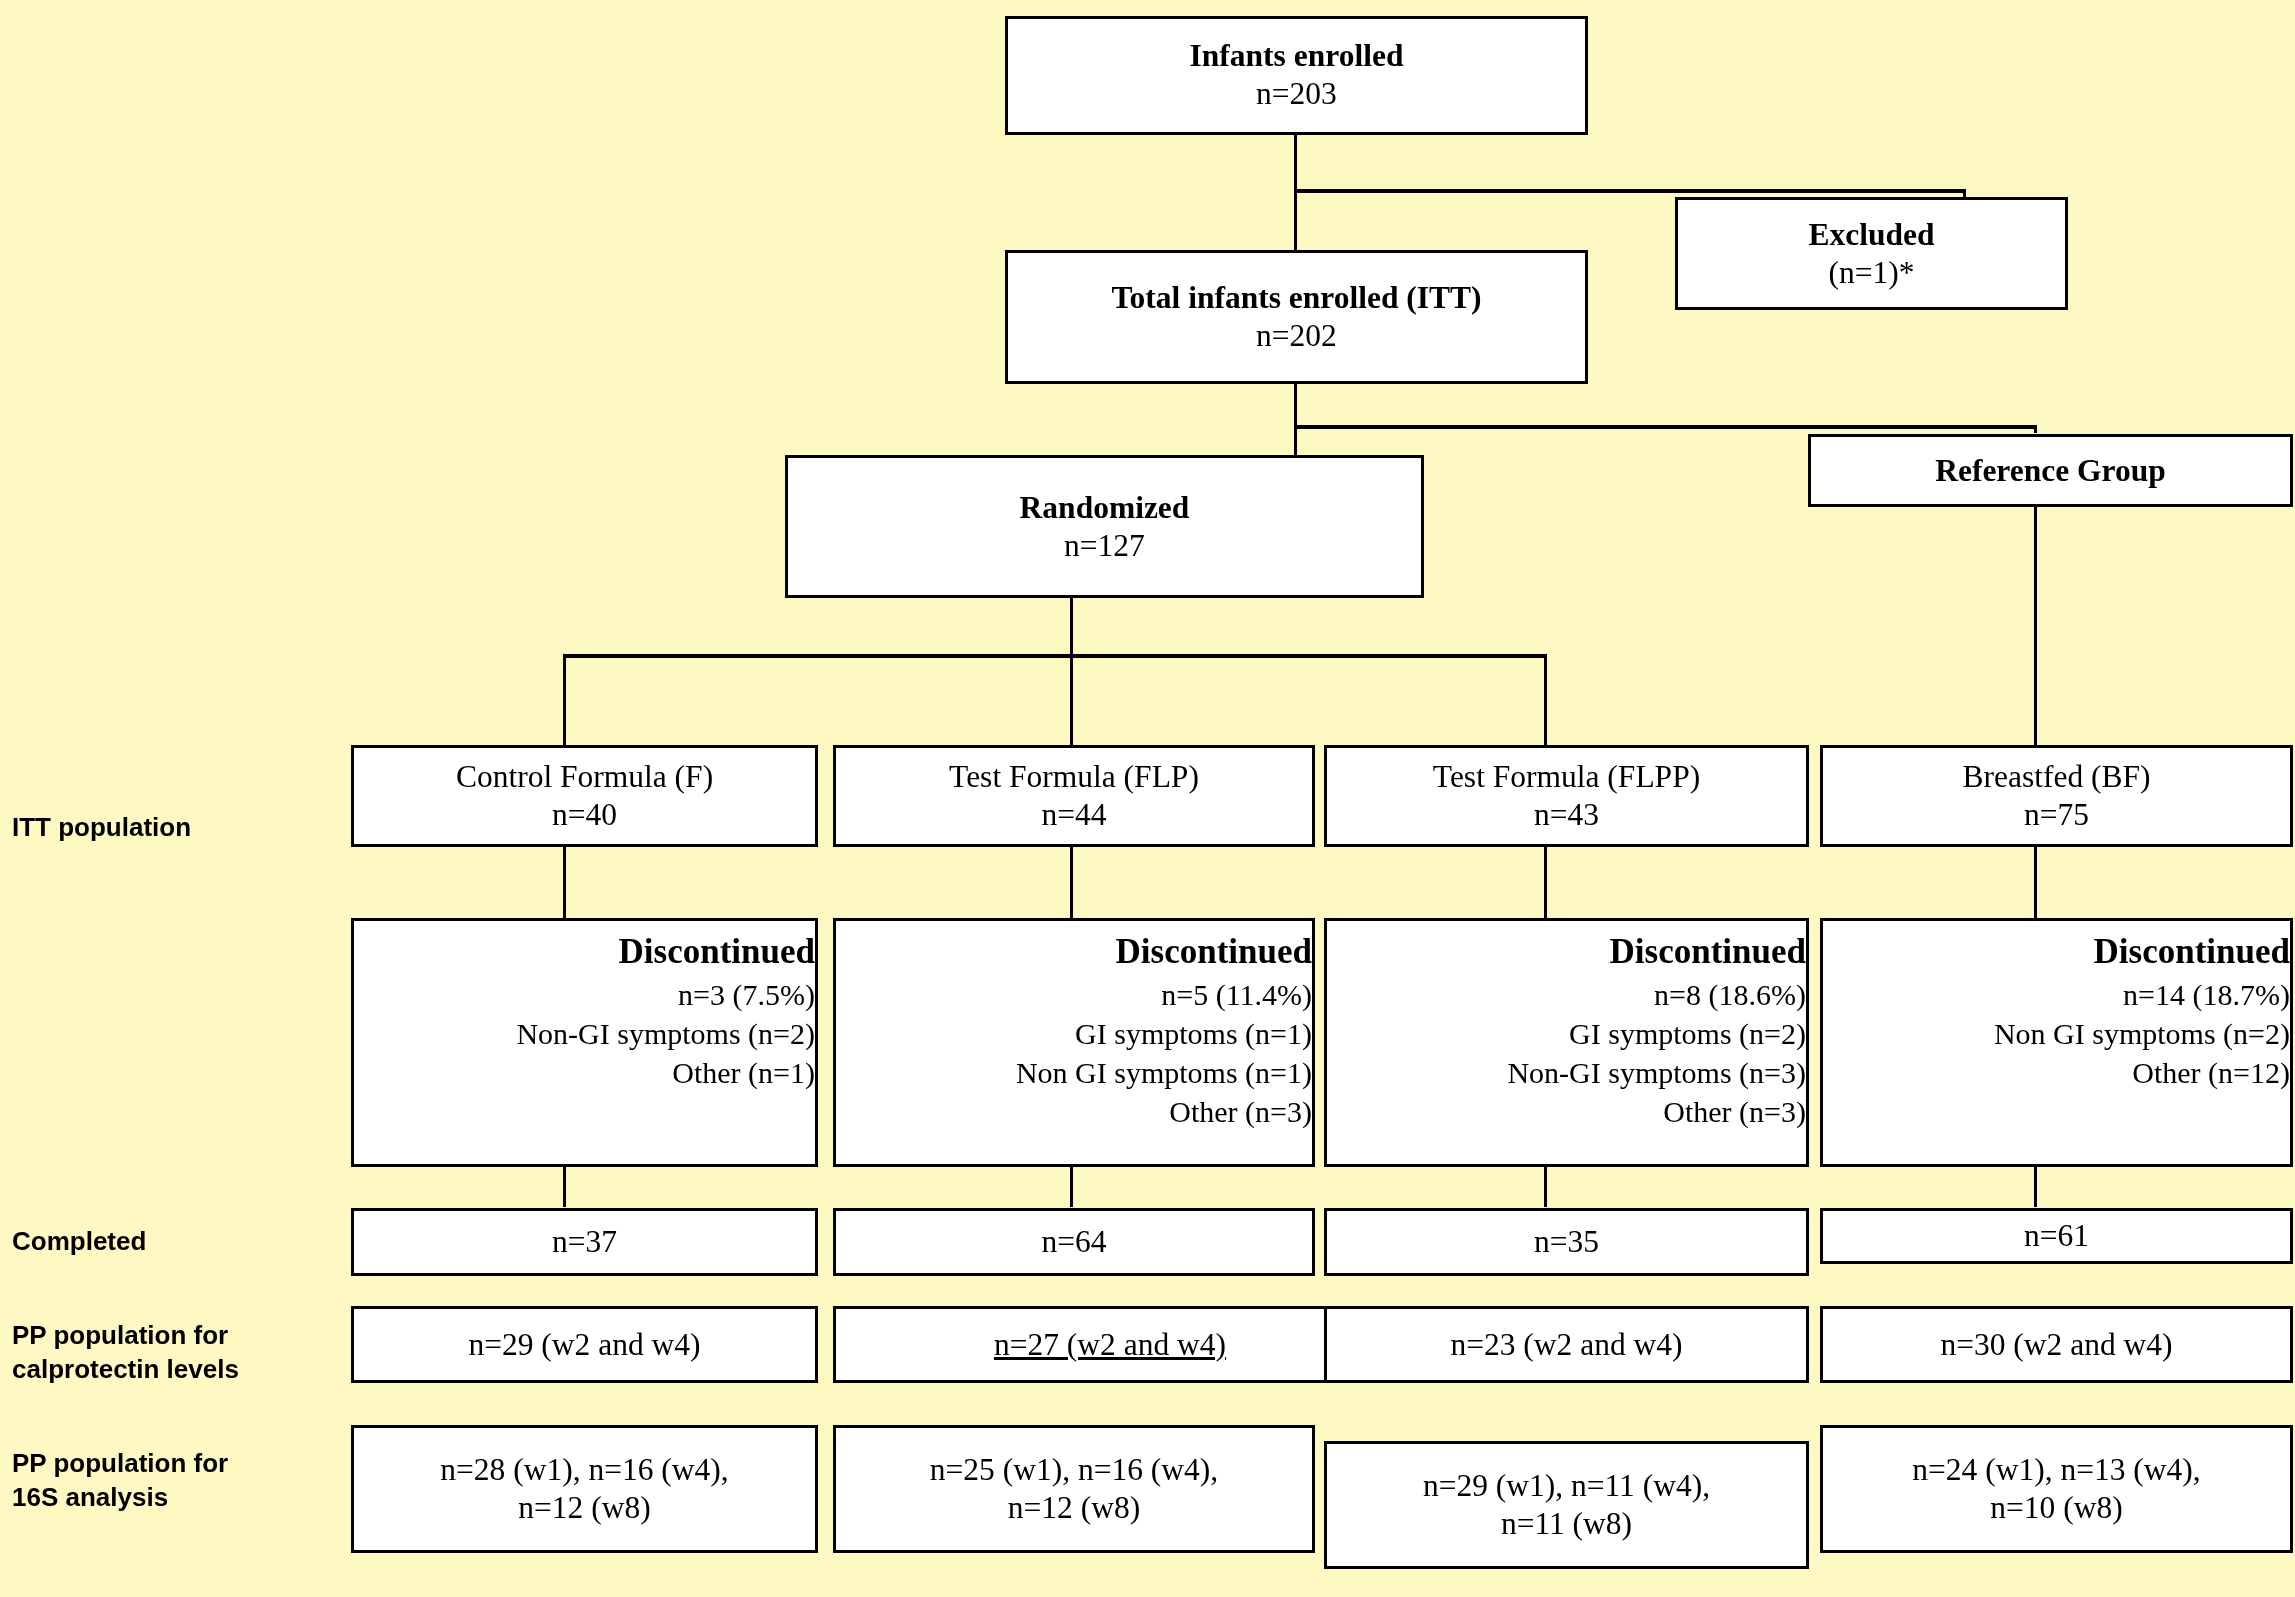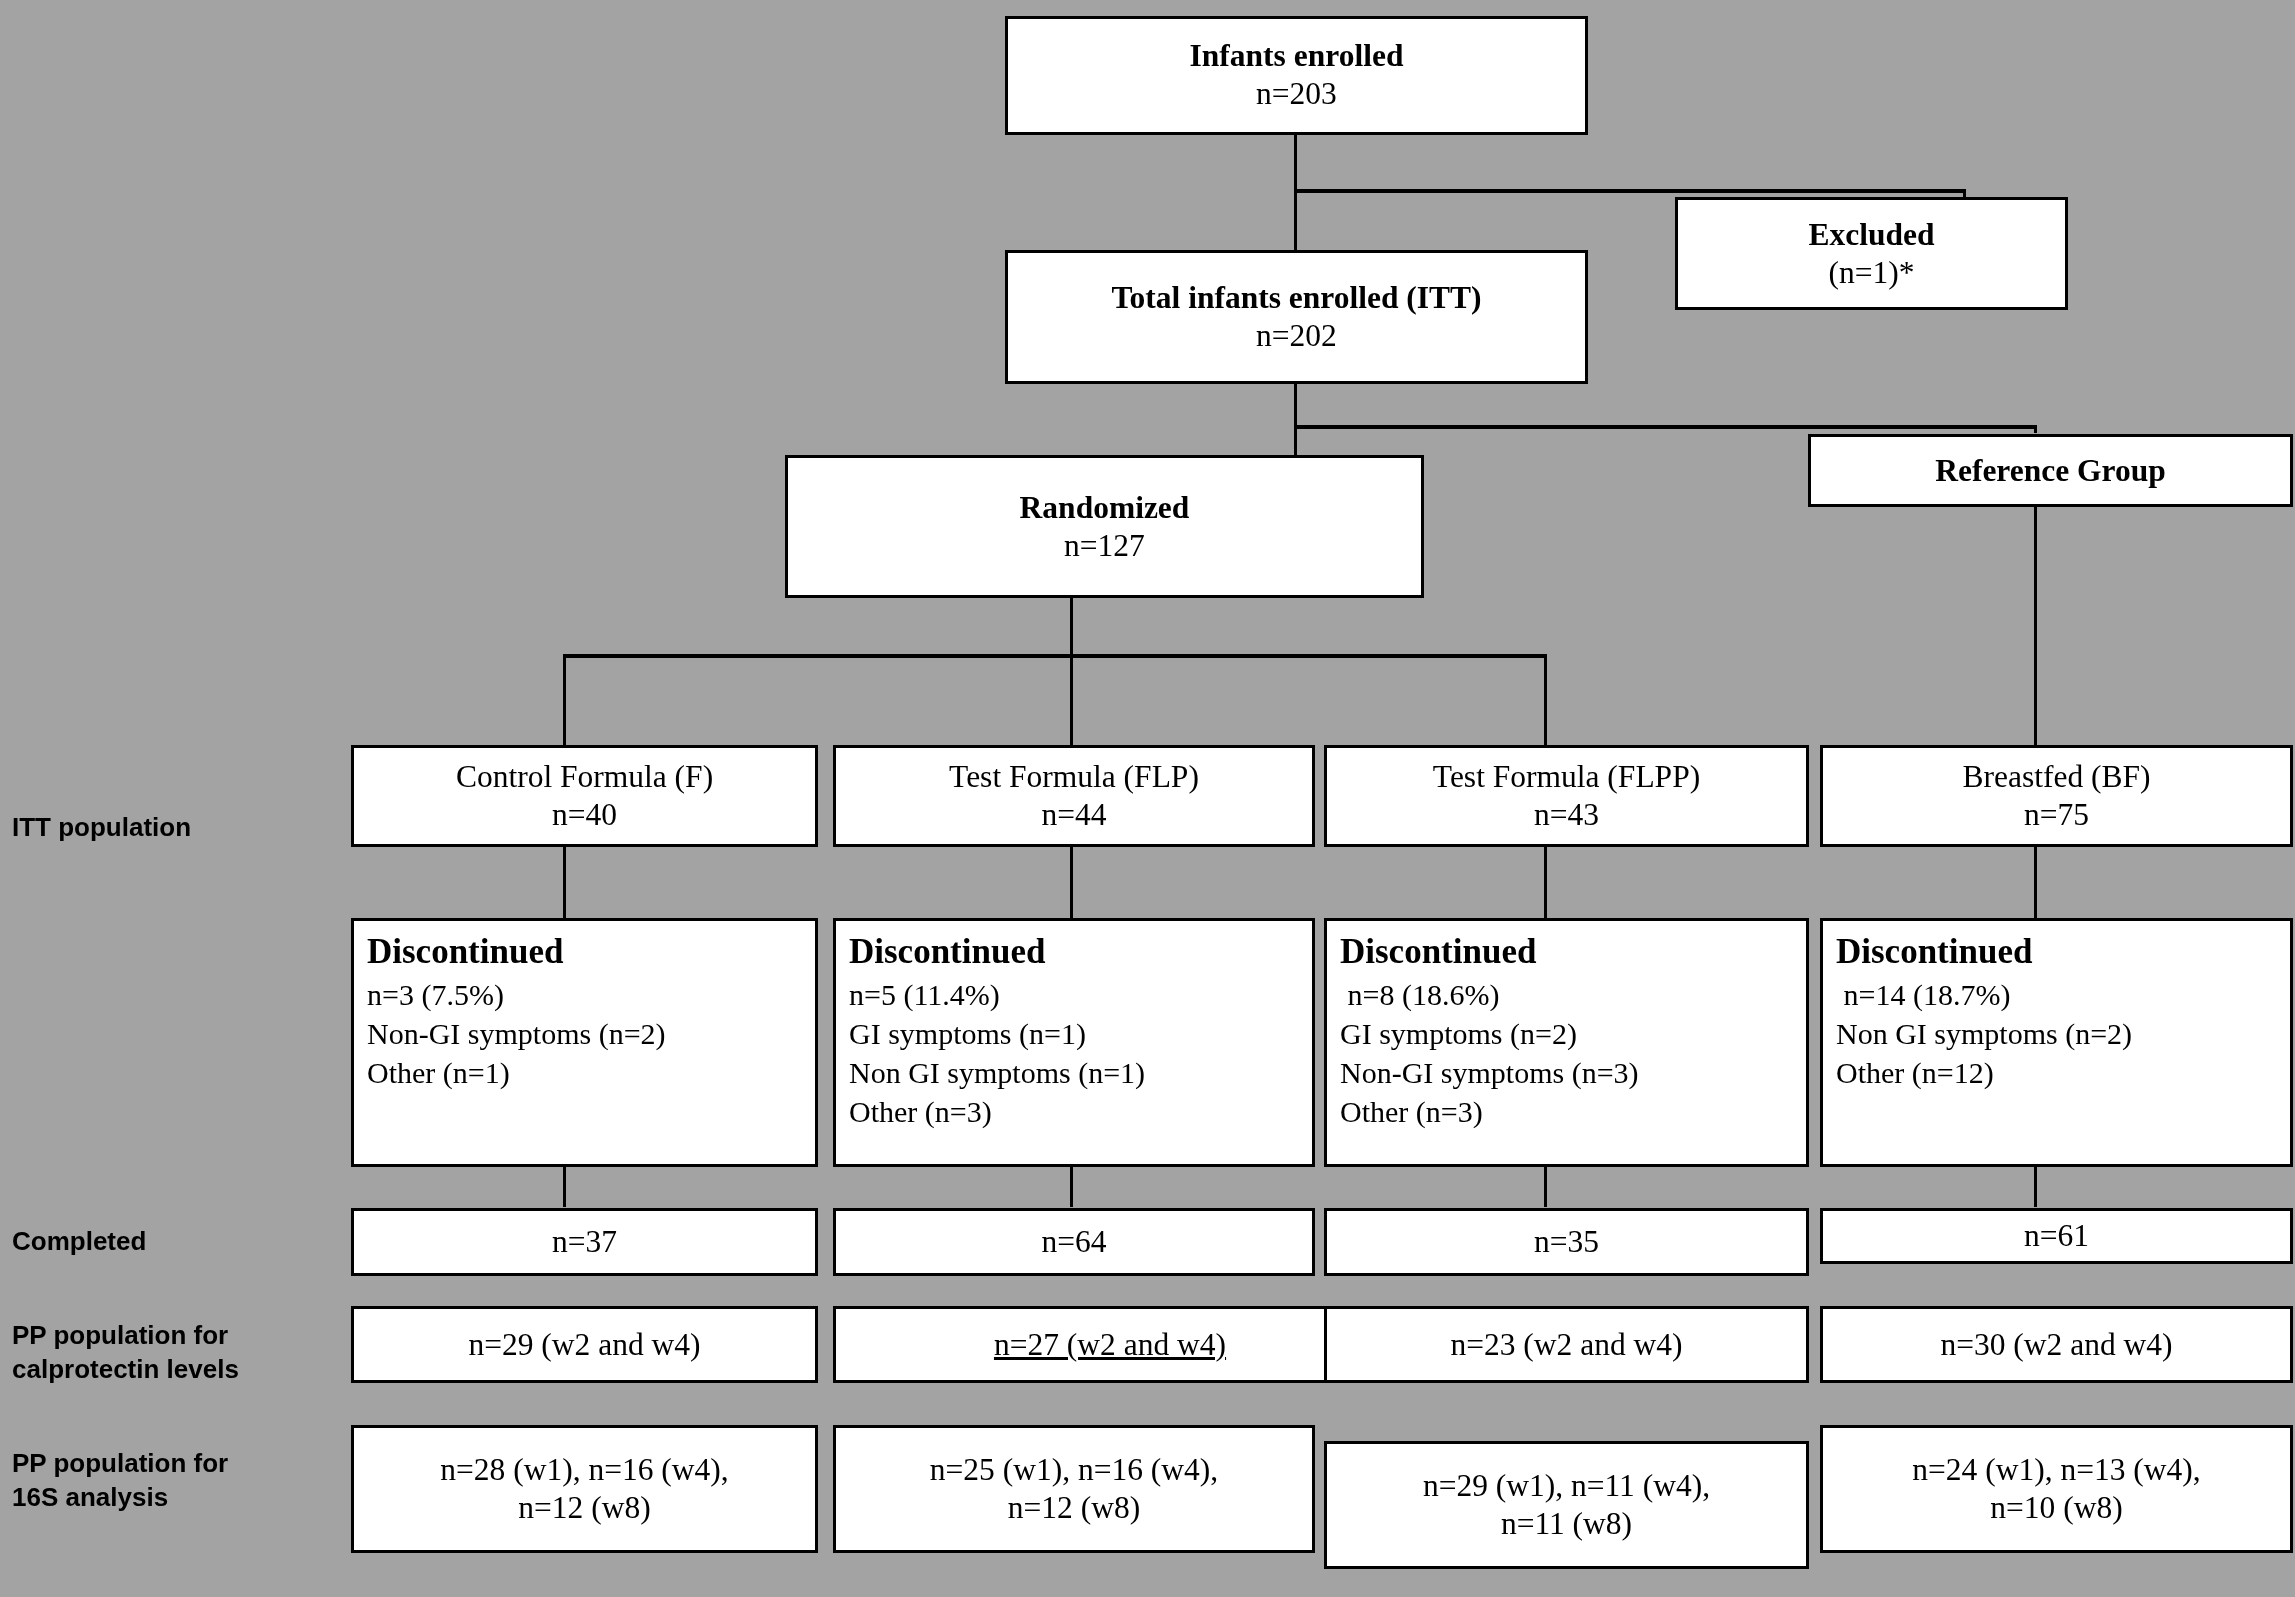--- a/index.html
+++ b/index.html
@@ -11,7 +11,7 @@
     position:relative;
     width:2295px;
     height:1598px;
-    background:#a3a3a3;
+    background:#fef9c3;
     overflow:hidden;
   }
 

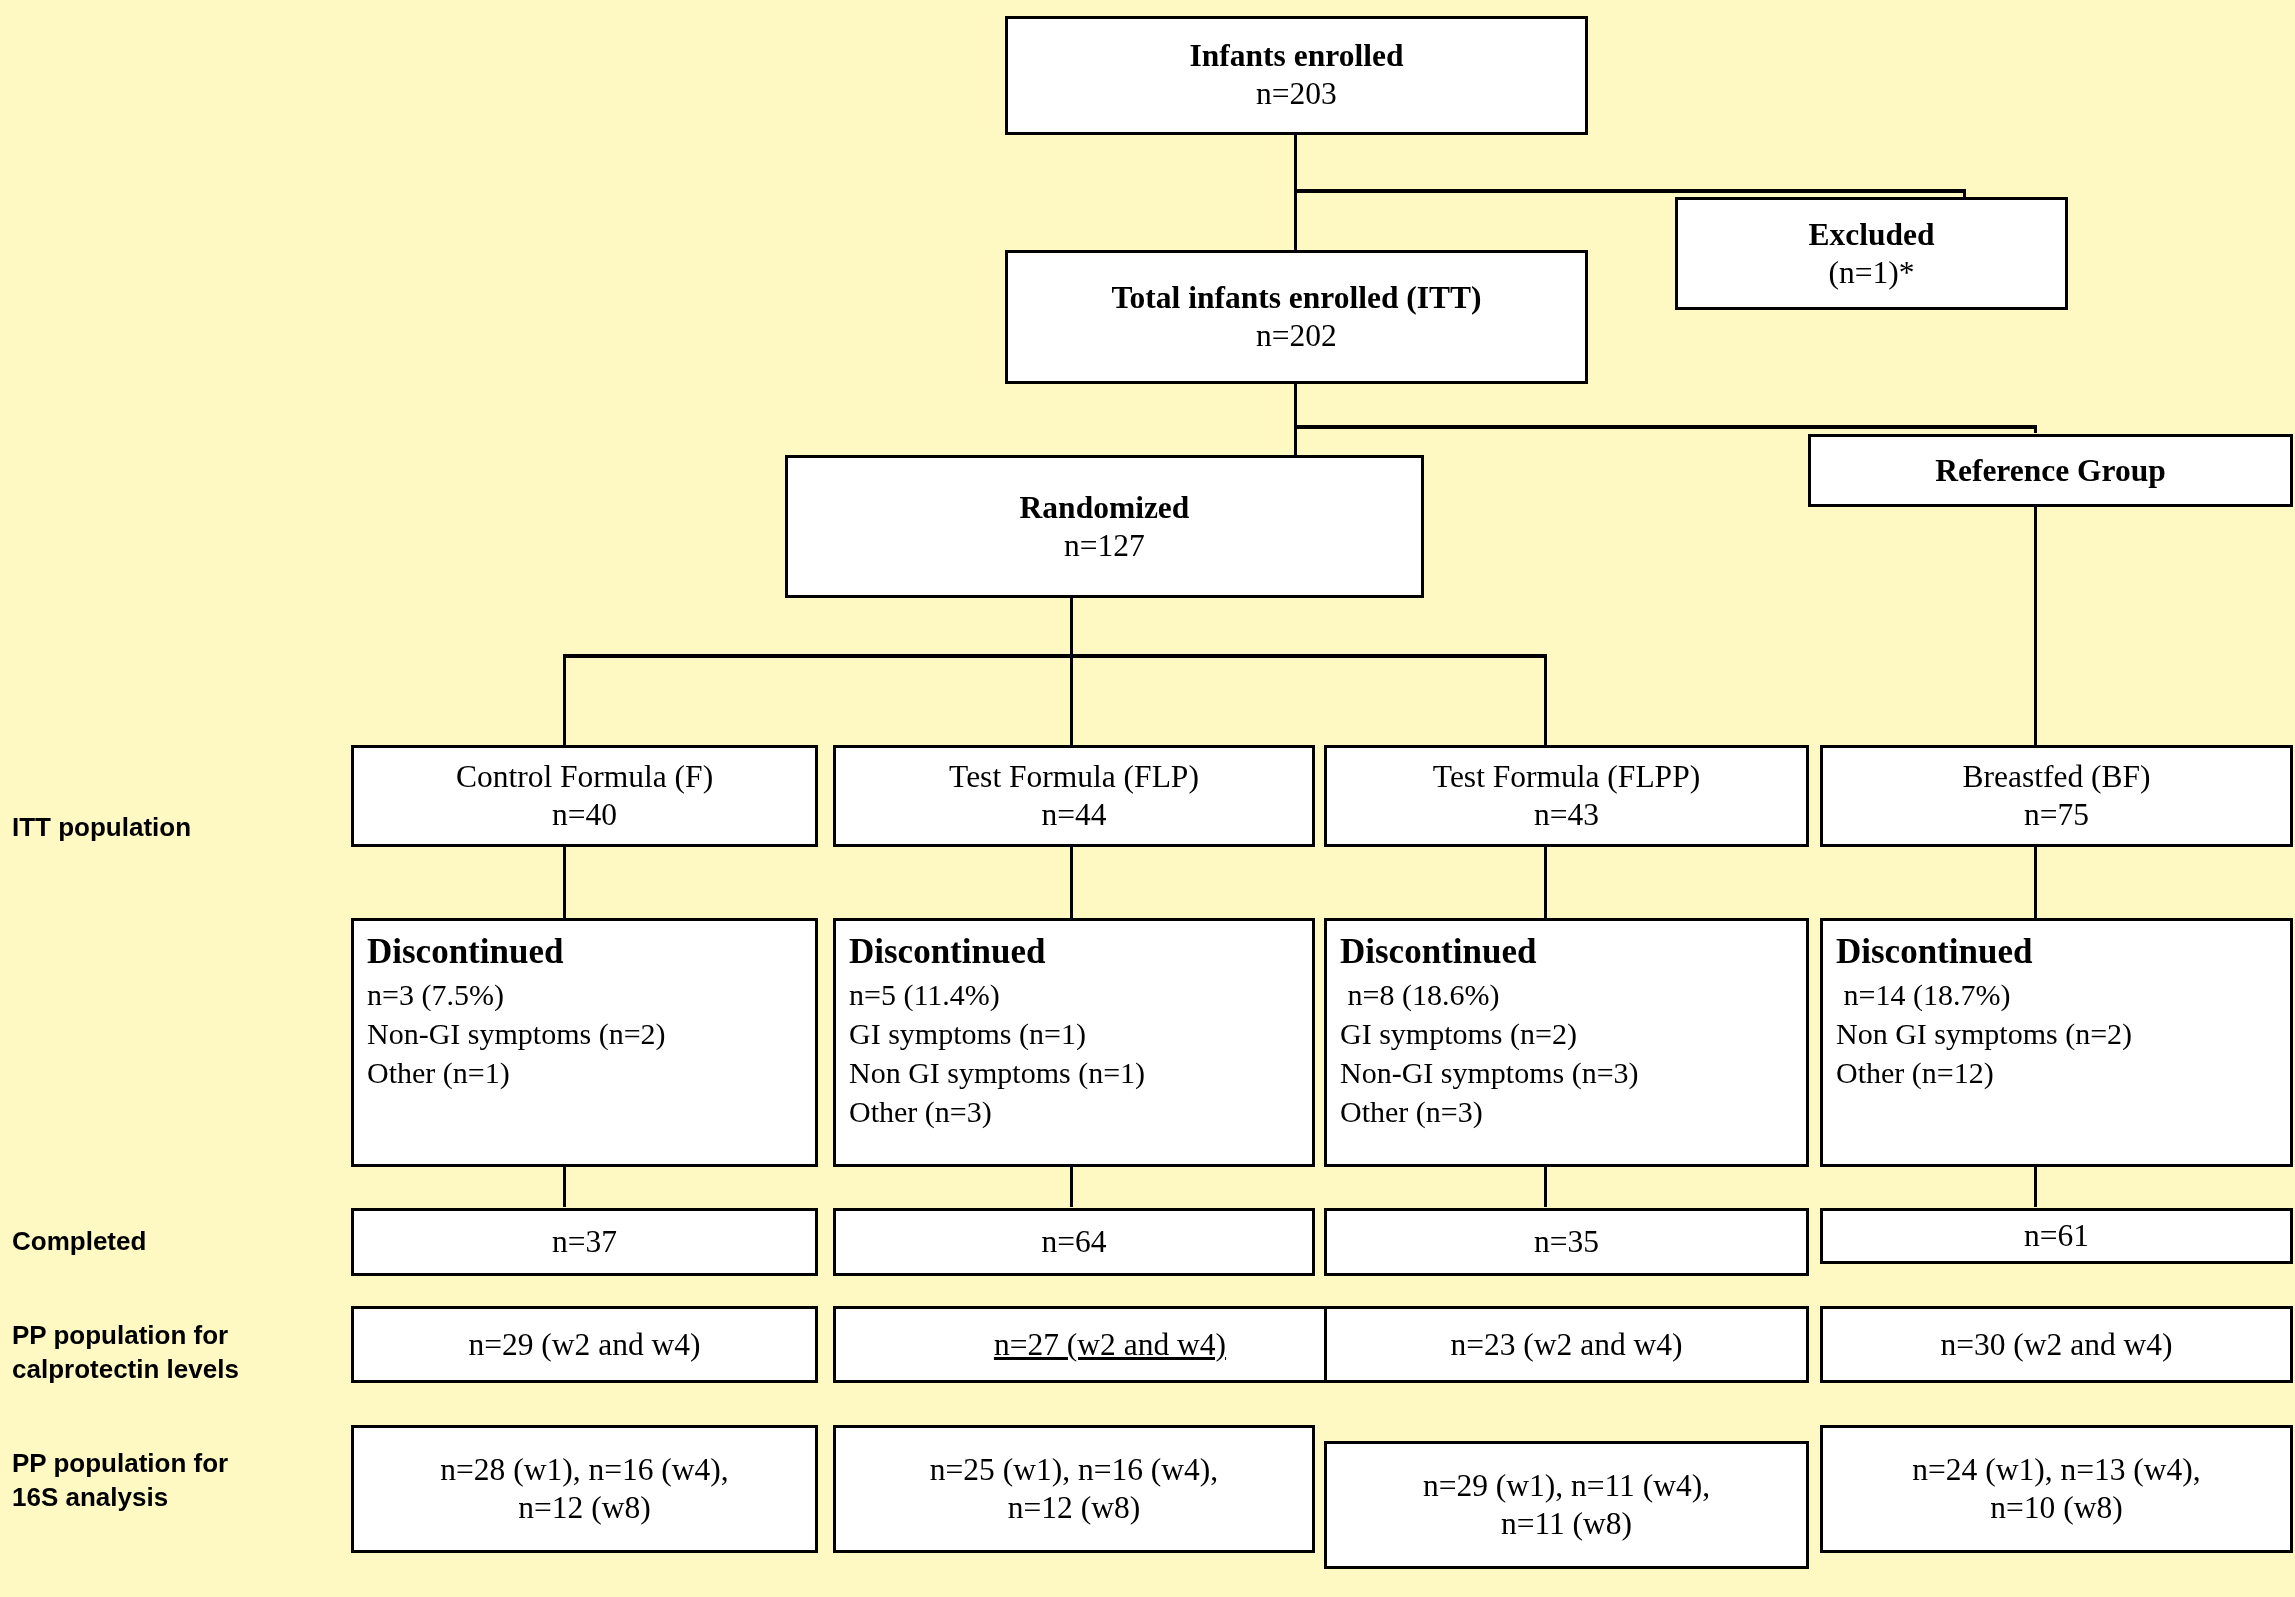--- a/index.html
+++ b/index.html
@@ -36,7 +36,7 @@
 
   
   .box.left{
-    align-items:flex-start;
+    align-items:flex-end;
     justify-content:flex-start;
     text-align:left;
     padding:9.5px 0 0 13px;

